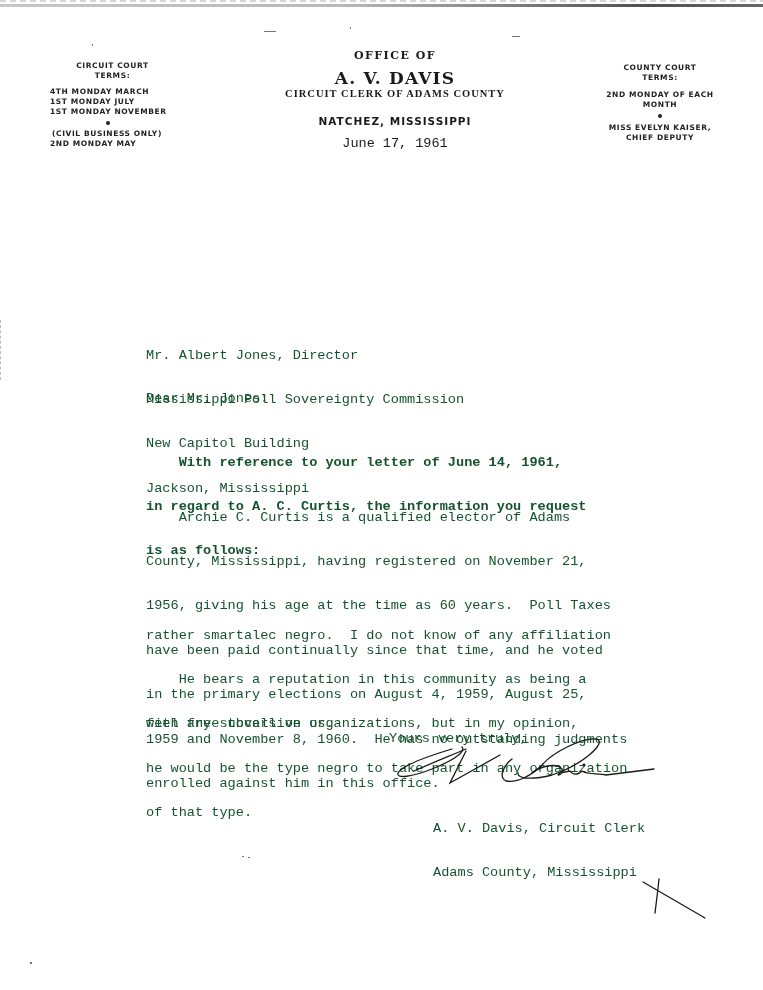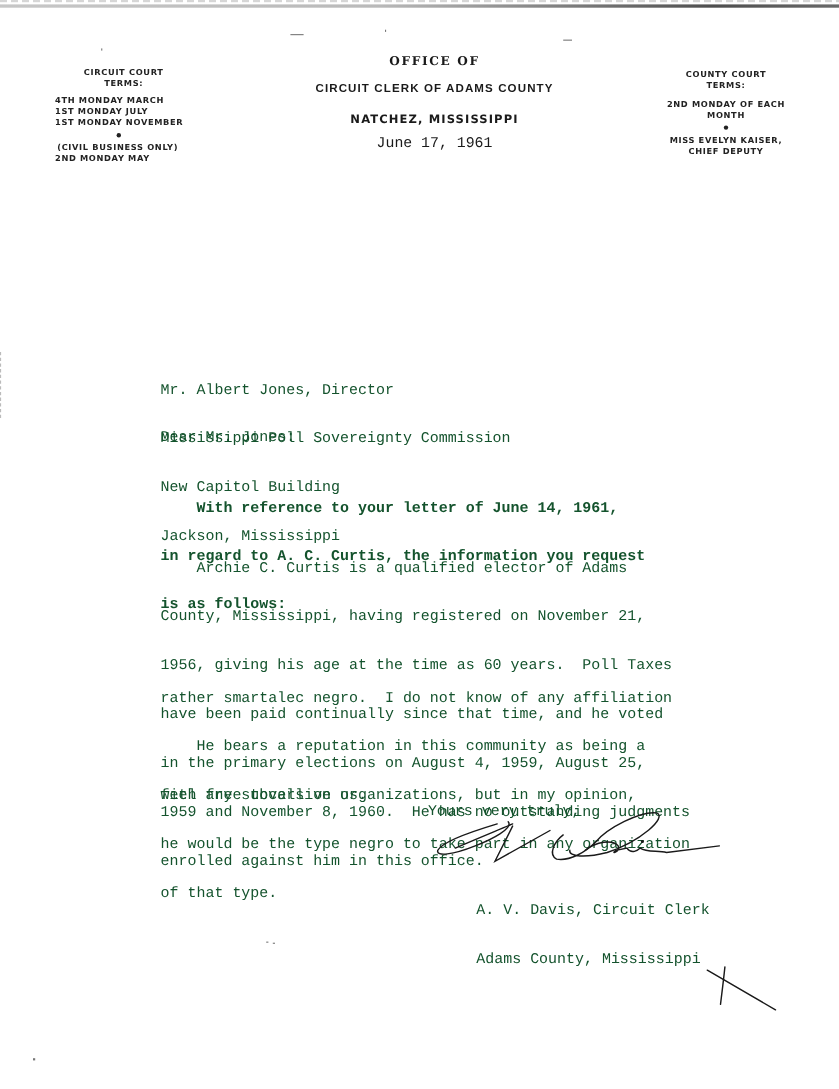--- a/index.html
+++ b/index.html
@@ -65,6 +65,7 @@
 
 <div class="hdr-center">
   <div class="office-of">OFFICE OF</div>
+  <div class="name">A. V. DAVIS</div>
   <div class="clerk">CIRCUIT CLERK OF ADAMS COUNTY</div>
   <div class="city">NATCHEZ, MISSISSIPPI</div>
   <div class="date">June 17, 1961</div>

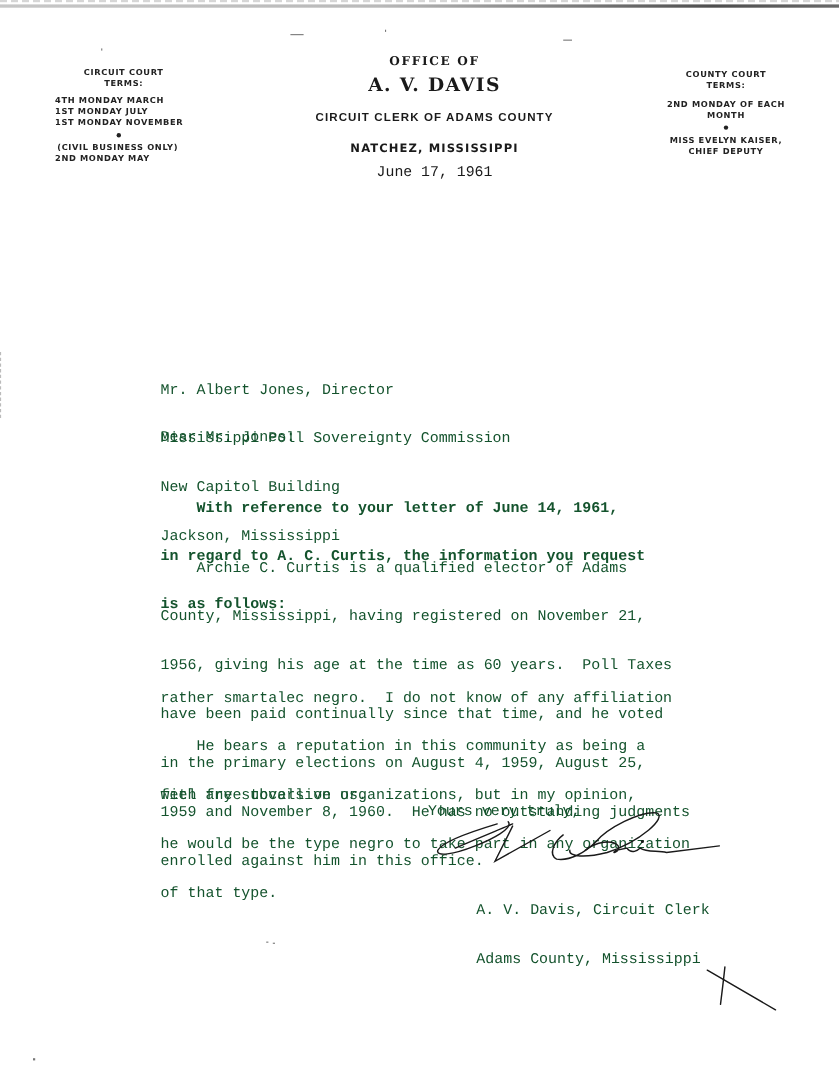--- a/index.html
+++ b/index.html
@@ -20,7 +20,7 @@
   .hdr-center { position: absolute; left: 250px; top: 48px; width: 290px; text-align: center; }
   .office-of { font-family: "DejaVu Serif", serif; font-weight: bold; font-size: 11px; letter-spacing: 1.5px; margin-top: 1px; }
   .name { font-family: "DejaVu Serif", serif; font-weight: bold; font-size: 17px; letter-spacing: 1.2px; margin-top: 6px; }
-  .clerk { font-family: Liberation Sans, sans-serif; font-weight: bold; font-size: 10.5px; letter-spacing: 1px; margin-top: 13px; }
+  .clerk { font-family: Liberation Serif, serif; font-weight: bold; font-size: 10.5px; letter-spacing: 1px; }
   .city { font-family: "DejaVu Sans", sans-serif; font-weight: bold; font-size: 10.5px; letter-spacing: 1px; margin-top: 16px; }
   .date { font-family: "Liberation Mono", monospace; font-size: 13.5px; margin-top: 9px; }
   .typed { position: absolute; font-family: "Liberation Mono", monospace; font-size: 13.6px;

